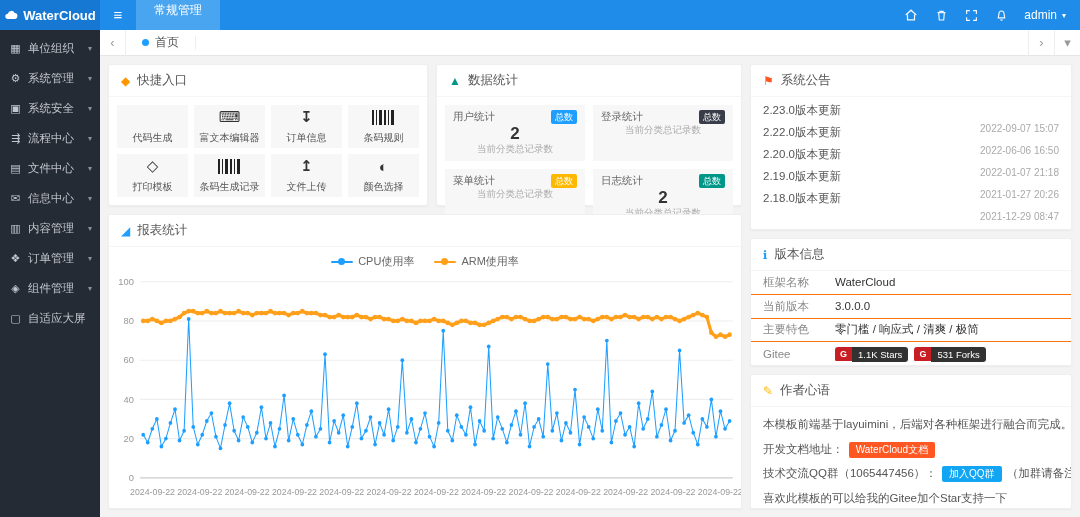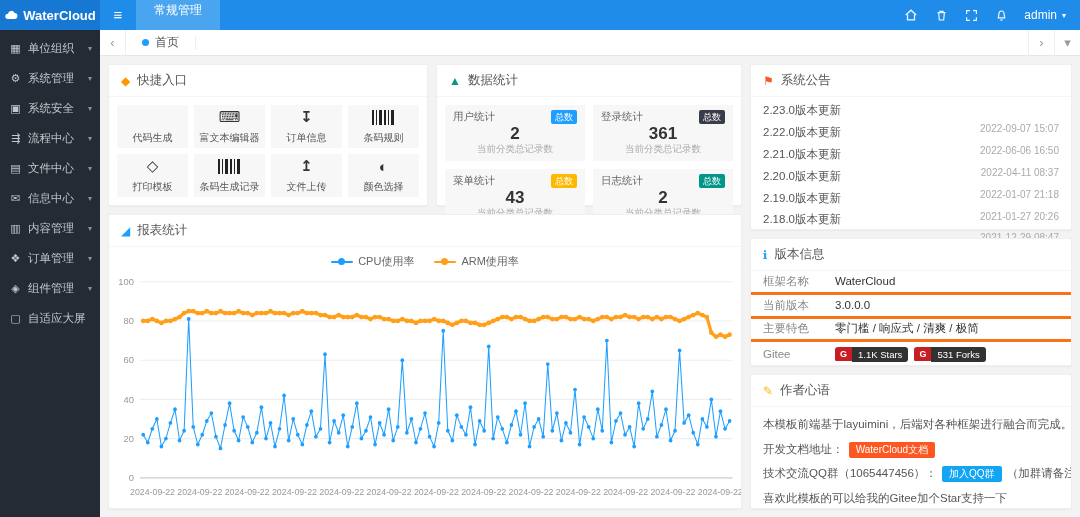--- a/index.html
+++ b/index.html
@@ -263,7 +263,6 @@
                       <span class="stat-label">登录统计</span>
                       <span class="stat-badge" style="background:#393d49">总数</span>
                     </div>
-                    <div class="stat-value">361</div>
                     <div class="stat-desc">当前分类总记录数</div>
                   </div>
                   <div class="stat-cell">

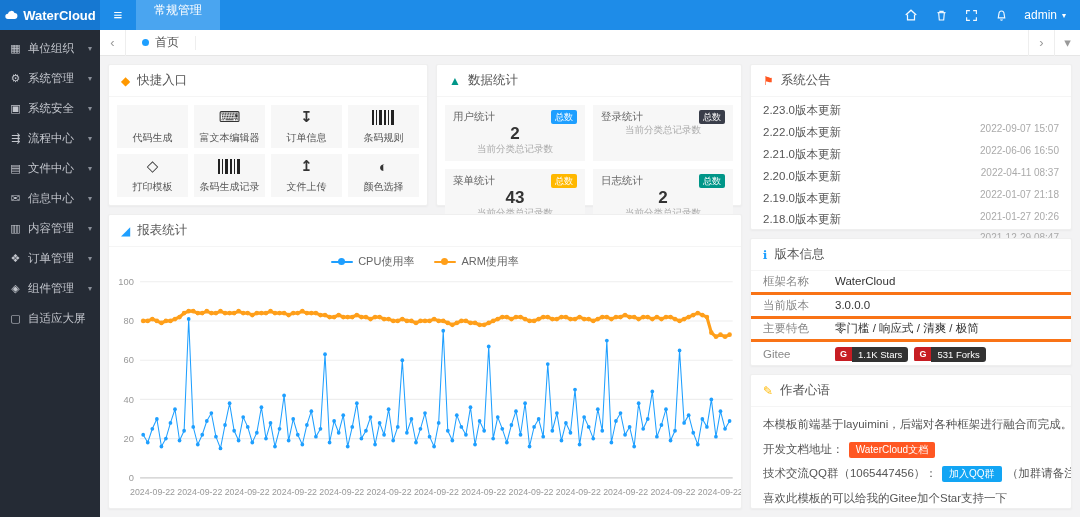--- a/index.html
+++ b/index.html
@@ -610,10 +610,6 @@
                   <span class="ann-time">2022-06-06 16:50</span>
                 </div>
                 <div class="ann-row">
-                  <span class="ann-title">2.21.0版本更新</span>
-                  <span class="ann-time">2022-04-11 08:37</span>
-                </div>
-                <div class="ann-row">
                   <span class="ann-title">2.20.0版本更新</span>
                   <span class="ann-time">2022-01-07 21:18</span>
                 </div>

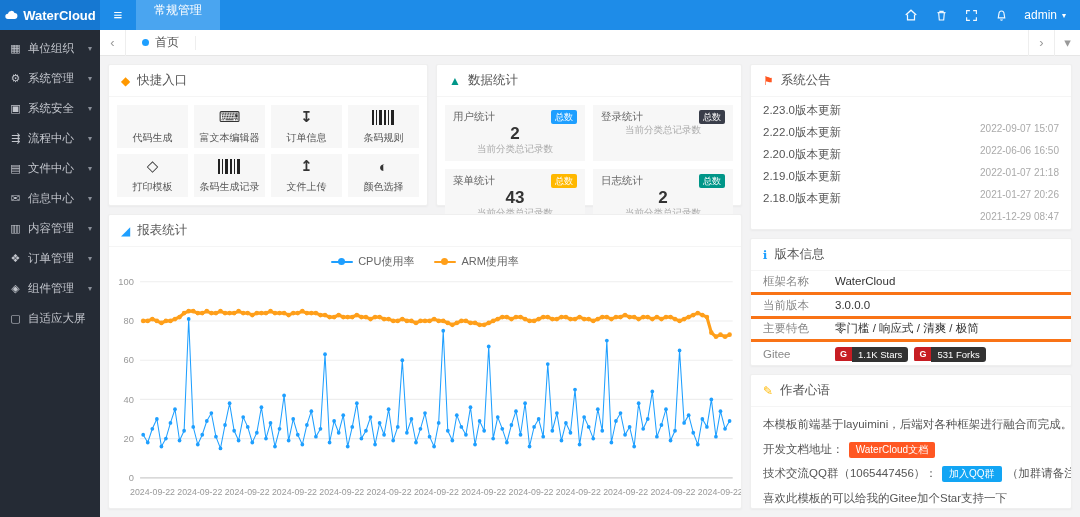--- a/index.html
+++ b/index.html
@@ -270,7 +270,6 @@
                       <span class="stat-label">菜单统计</span>
                       <span class="stat-badge" style="background:#ffb800">总数</span>
                     </div>
-                    <div class="stat-value">43</div>
                     <div class="stat-desc">当前分类总记录数</div>
                   </div>
                   <div class="stat-cell">

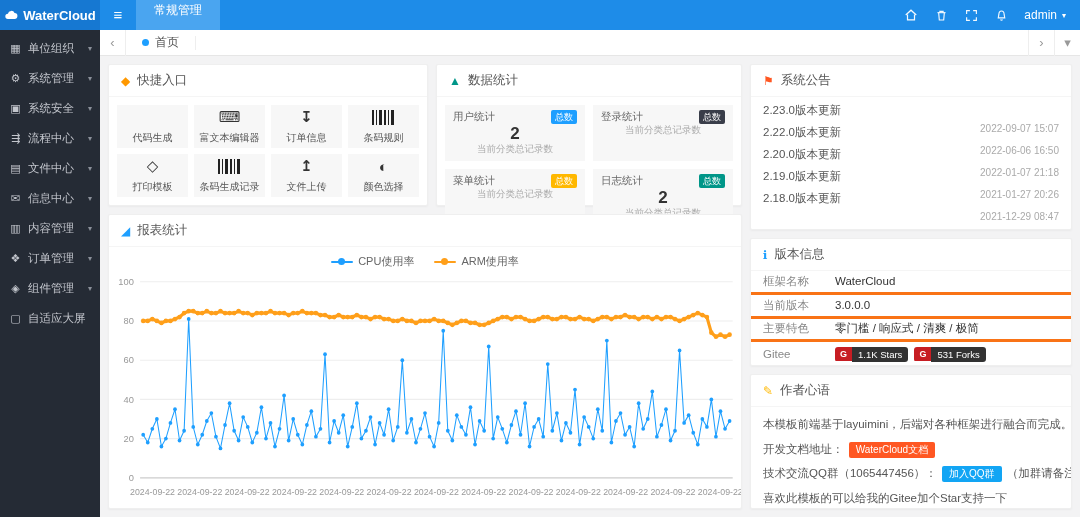--- a/index.html
+++ b/index.html
@@ -70,7 +70,7 @@
   .ann-time{font-size:10px;color:#aaa;white-space:nowrap;margin-top:36px;}
   
   .ver-card{height:128px;flex:none;}
-  .ver-row{display:flex;align-items:center;height:23.8px;padding:0 12px;border-bottom:3px solid #f97316;font-size:11.5px;}
+  .ver-row{display:flex;align-items:center;height:23.8px;padding:0 12px;border-bottom:1px solid #f97316;font-size:11.5px;}
   .ver-row:last-child{border-bottom:none;}
   .ver-label{width:72px;color:#888;flex:none;}
   .ver-value{color:#333;white-space:nowrap;overflow:hidden;}

